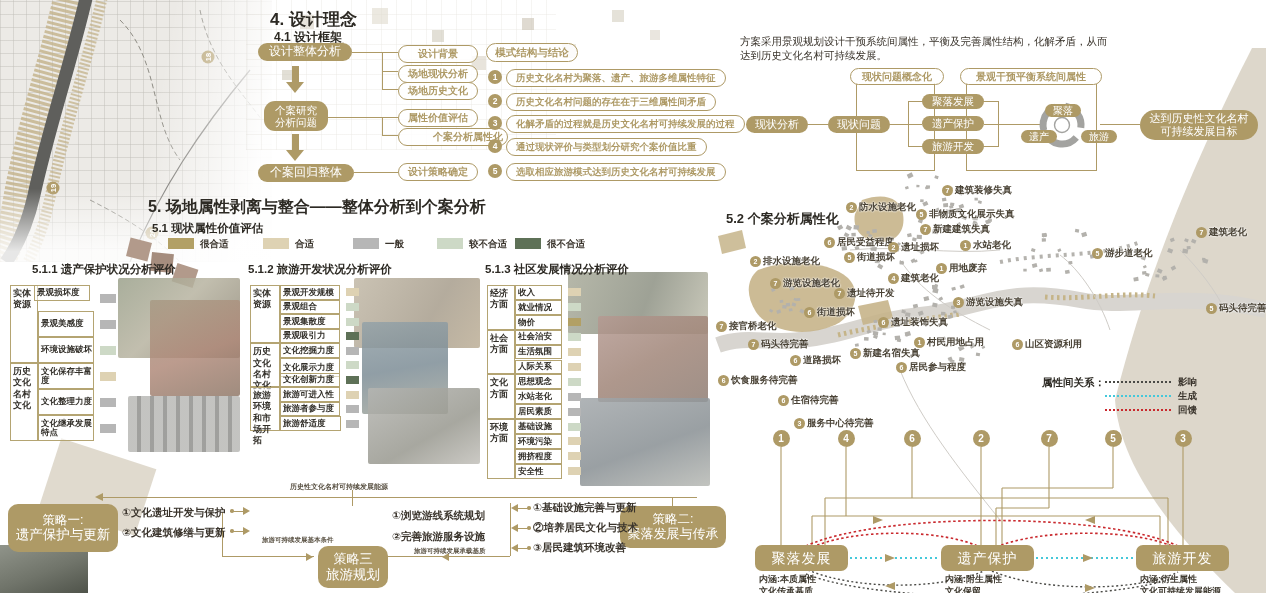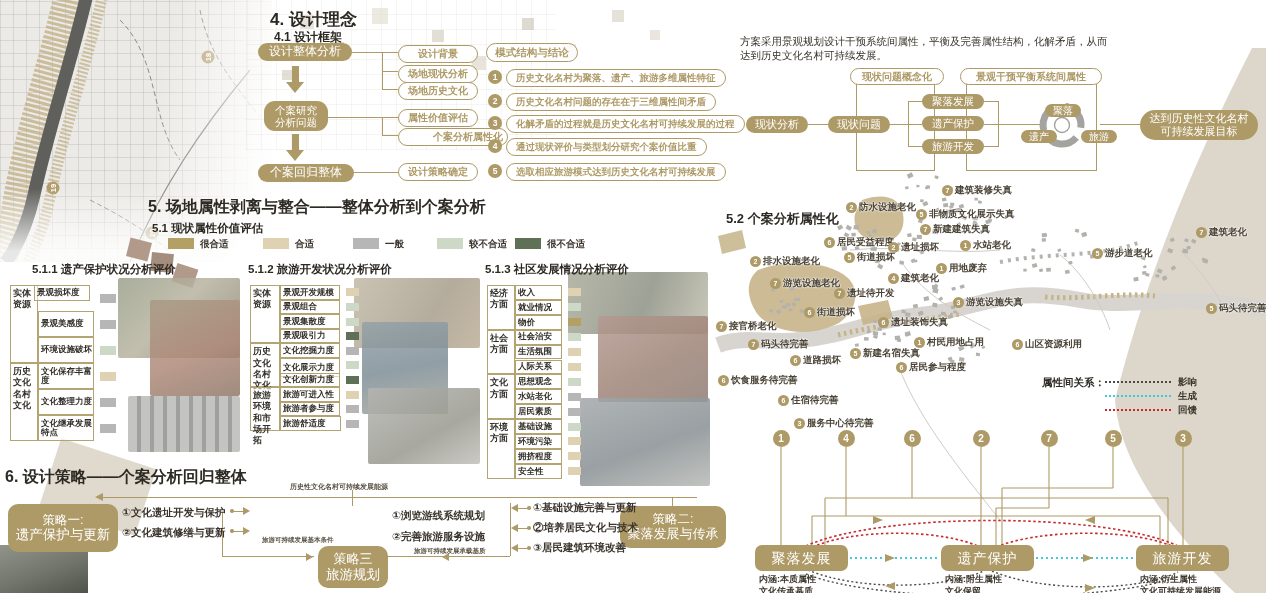--- a/index.html
+++ b/index.html
@@ -643,7 +643,6 @@
       </div>
     </div>
 
-  <div class="abs h1" style="left:5px;top:467px;font-size:16px;">6. 设计策略——个案分析回归整体</div>
 
   <div class="abs pill" style="left:8px;top:504px;width:110px;height:48px;border-radius:10px;">
     <span style="font-size:12.5px;">策略一:</span>

